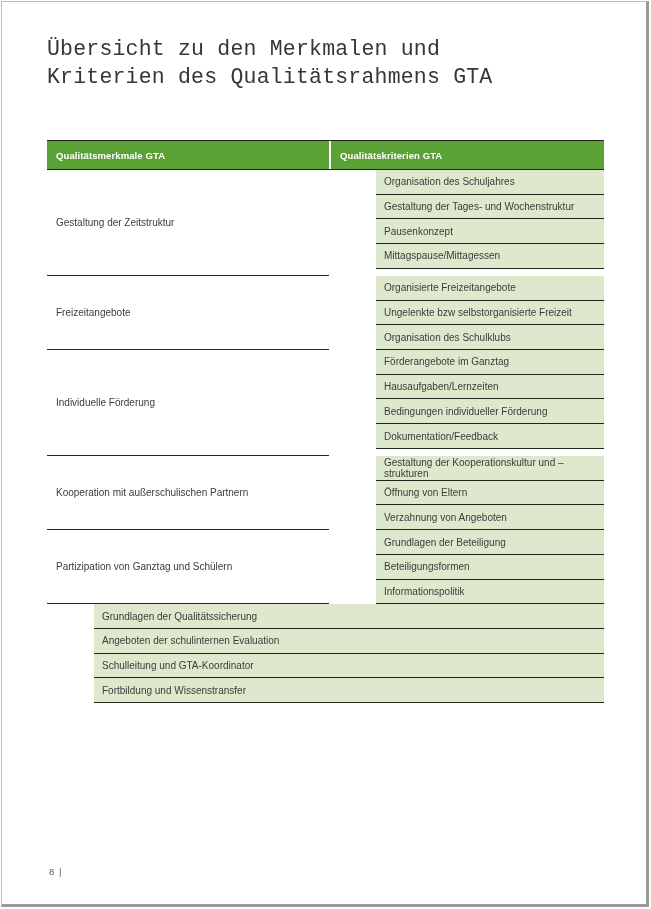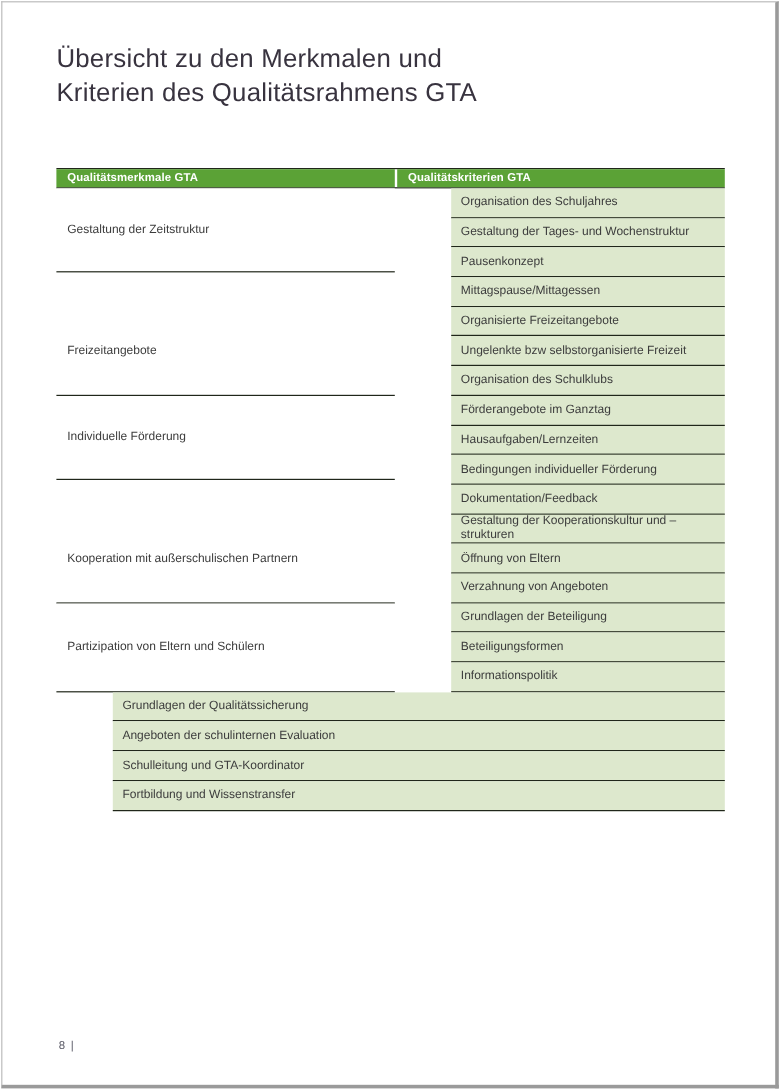--- a/index.html
+++ b/index.html
@@ -20,7 +20,7 @@
   }
   .doc-title {
     position: absolute; left: 45px; top: 34px;
-    font-family: Liberation Sans, sans-serif;
+    font-family: Liberation Mono, monospace;
     font-size: 21.5px; line-height: 27.5px;
     color: var(--title-color, #38333f);
     letter-spacing: 0.2px;

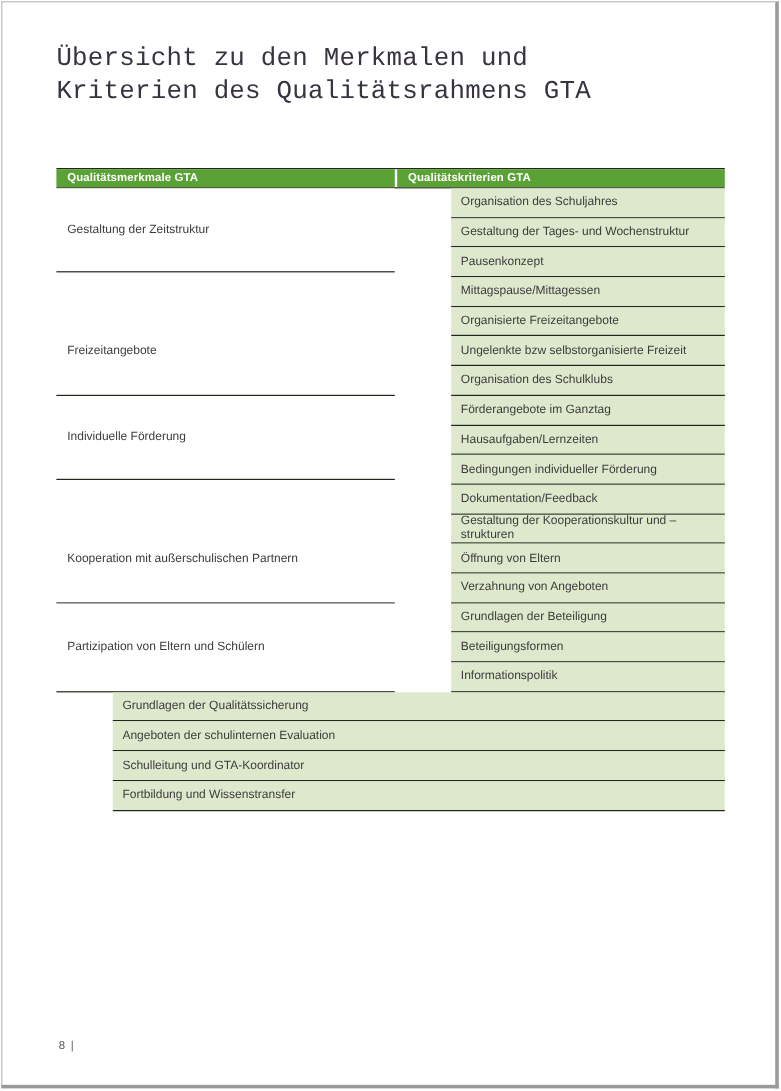--- a/index.html
+++ b/index.html
@@ -30,7 +30,7 @@
     font-size: 10px; color: var(--text-color, #3c3c3c);
   }
   .thead {
-    display: flex; height: 17px;
+    display: flex; height: 30px;
     border-top: 1px solid var(--line, #20261a);
     border-bottom: 1.5px solid var(--line, #20261a);
   }

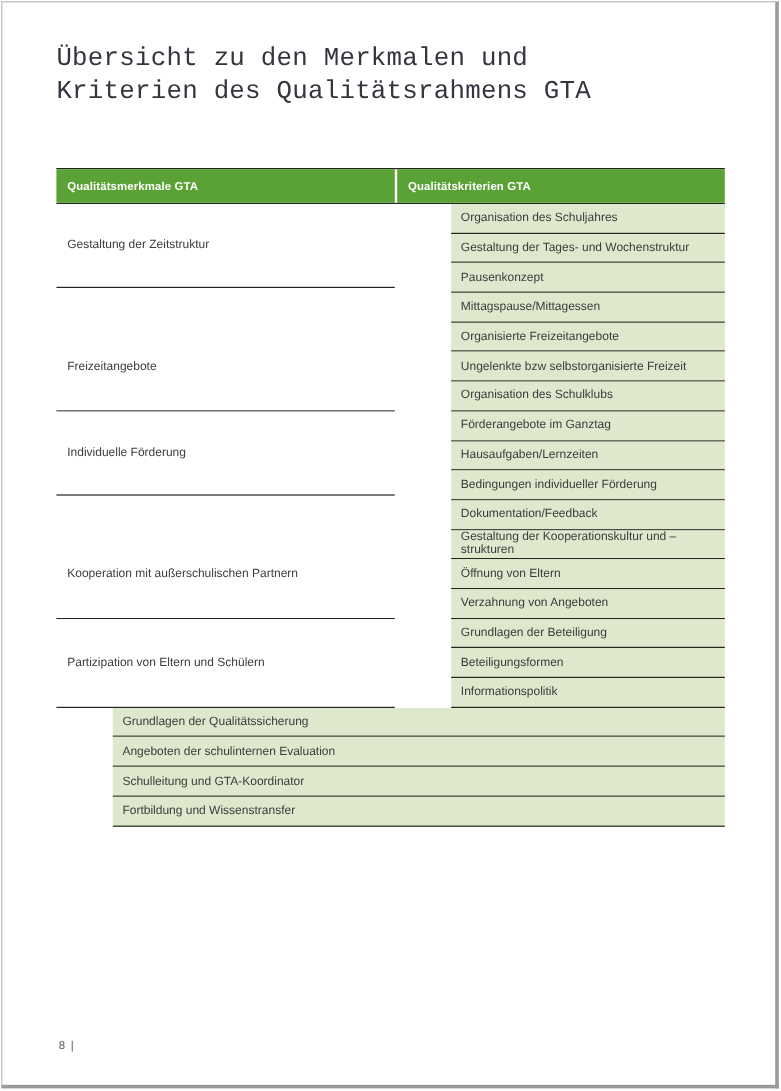--- a/index.html
+++ b/index.html
@@ -54,7 +54,7 @@
     border-bottom: 1.5px solid var(--line, #20261a);
     display: flex; align-items: center; padding-left: 8px;
   }
-  .g4 .merkmal-cell { height: 70px; }
+  .g4 .merkmal-cell { height: 106px; }
   .g3 .merkmal-cell { height: 74.1px; }
   .page-number {
     position: absolute; left: 47px; top: 864px;

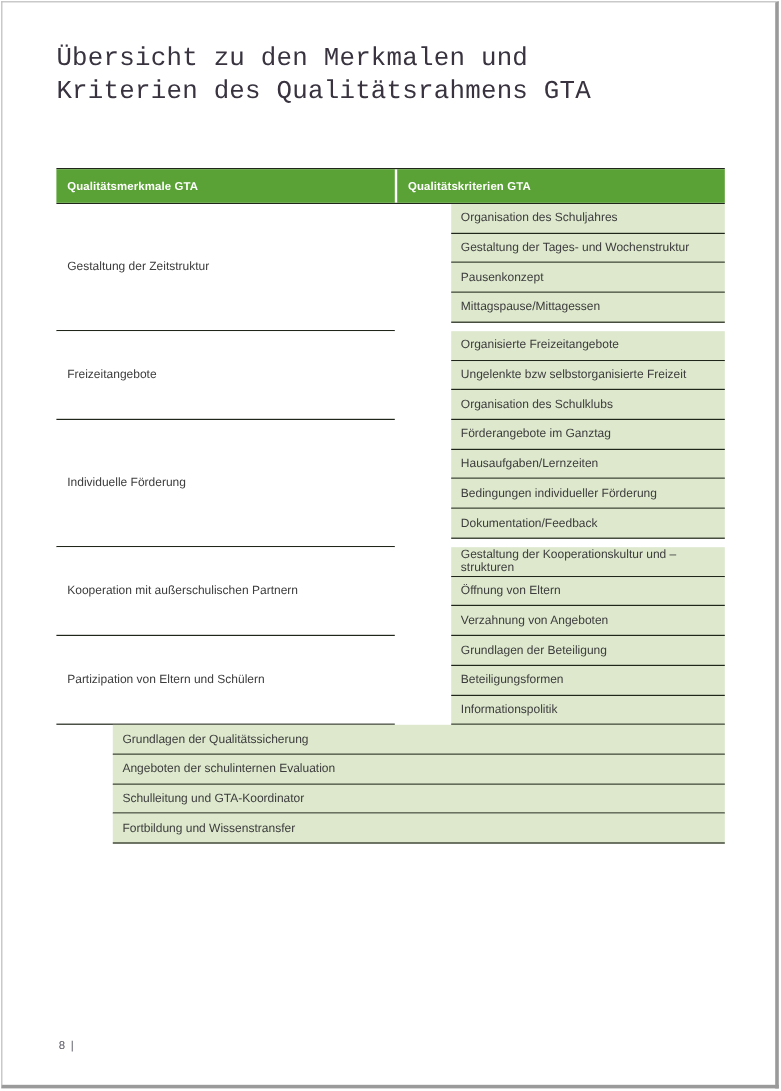--- a/index.html
+++ b/index.html
@@ -118,7 +118,7 @@
     </div>
 
     <div class="group g3">
-      <div class="merkmal-cell">Partizipation von Eltern und Schülern</div>
+      <div class="merkmal-cell">Partizipation von Ganztag und Schülern</div>
       <div class="kriterien-col">
         <div class="kcell">Grundlagen der Beteiligung</div>
         <div class="kcell">Beteiligungsformen</div>

